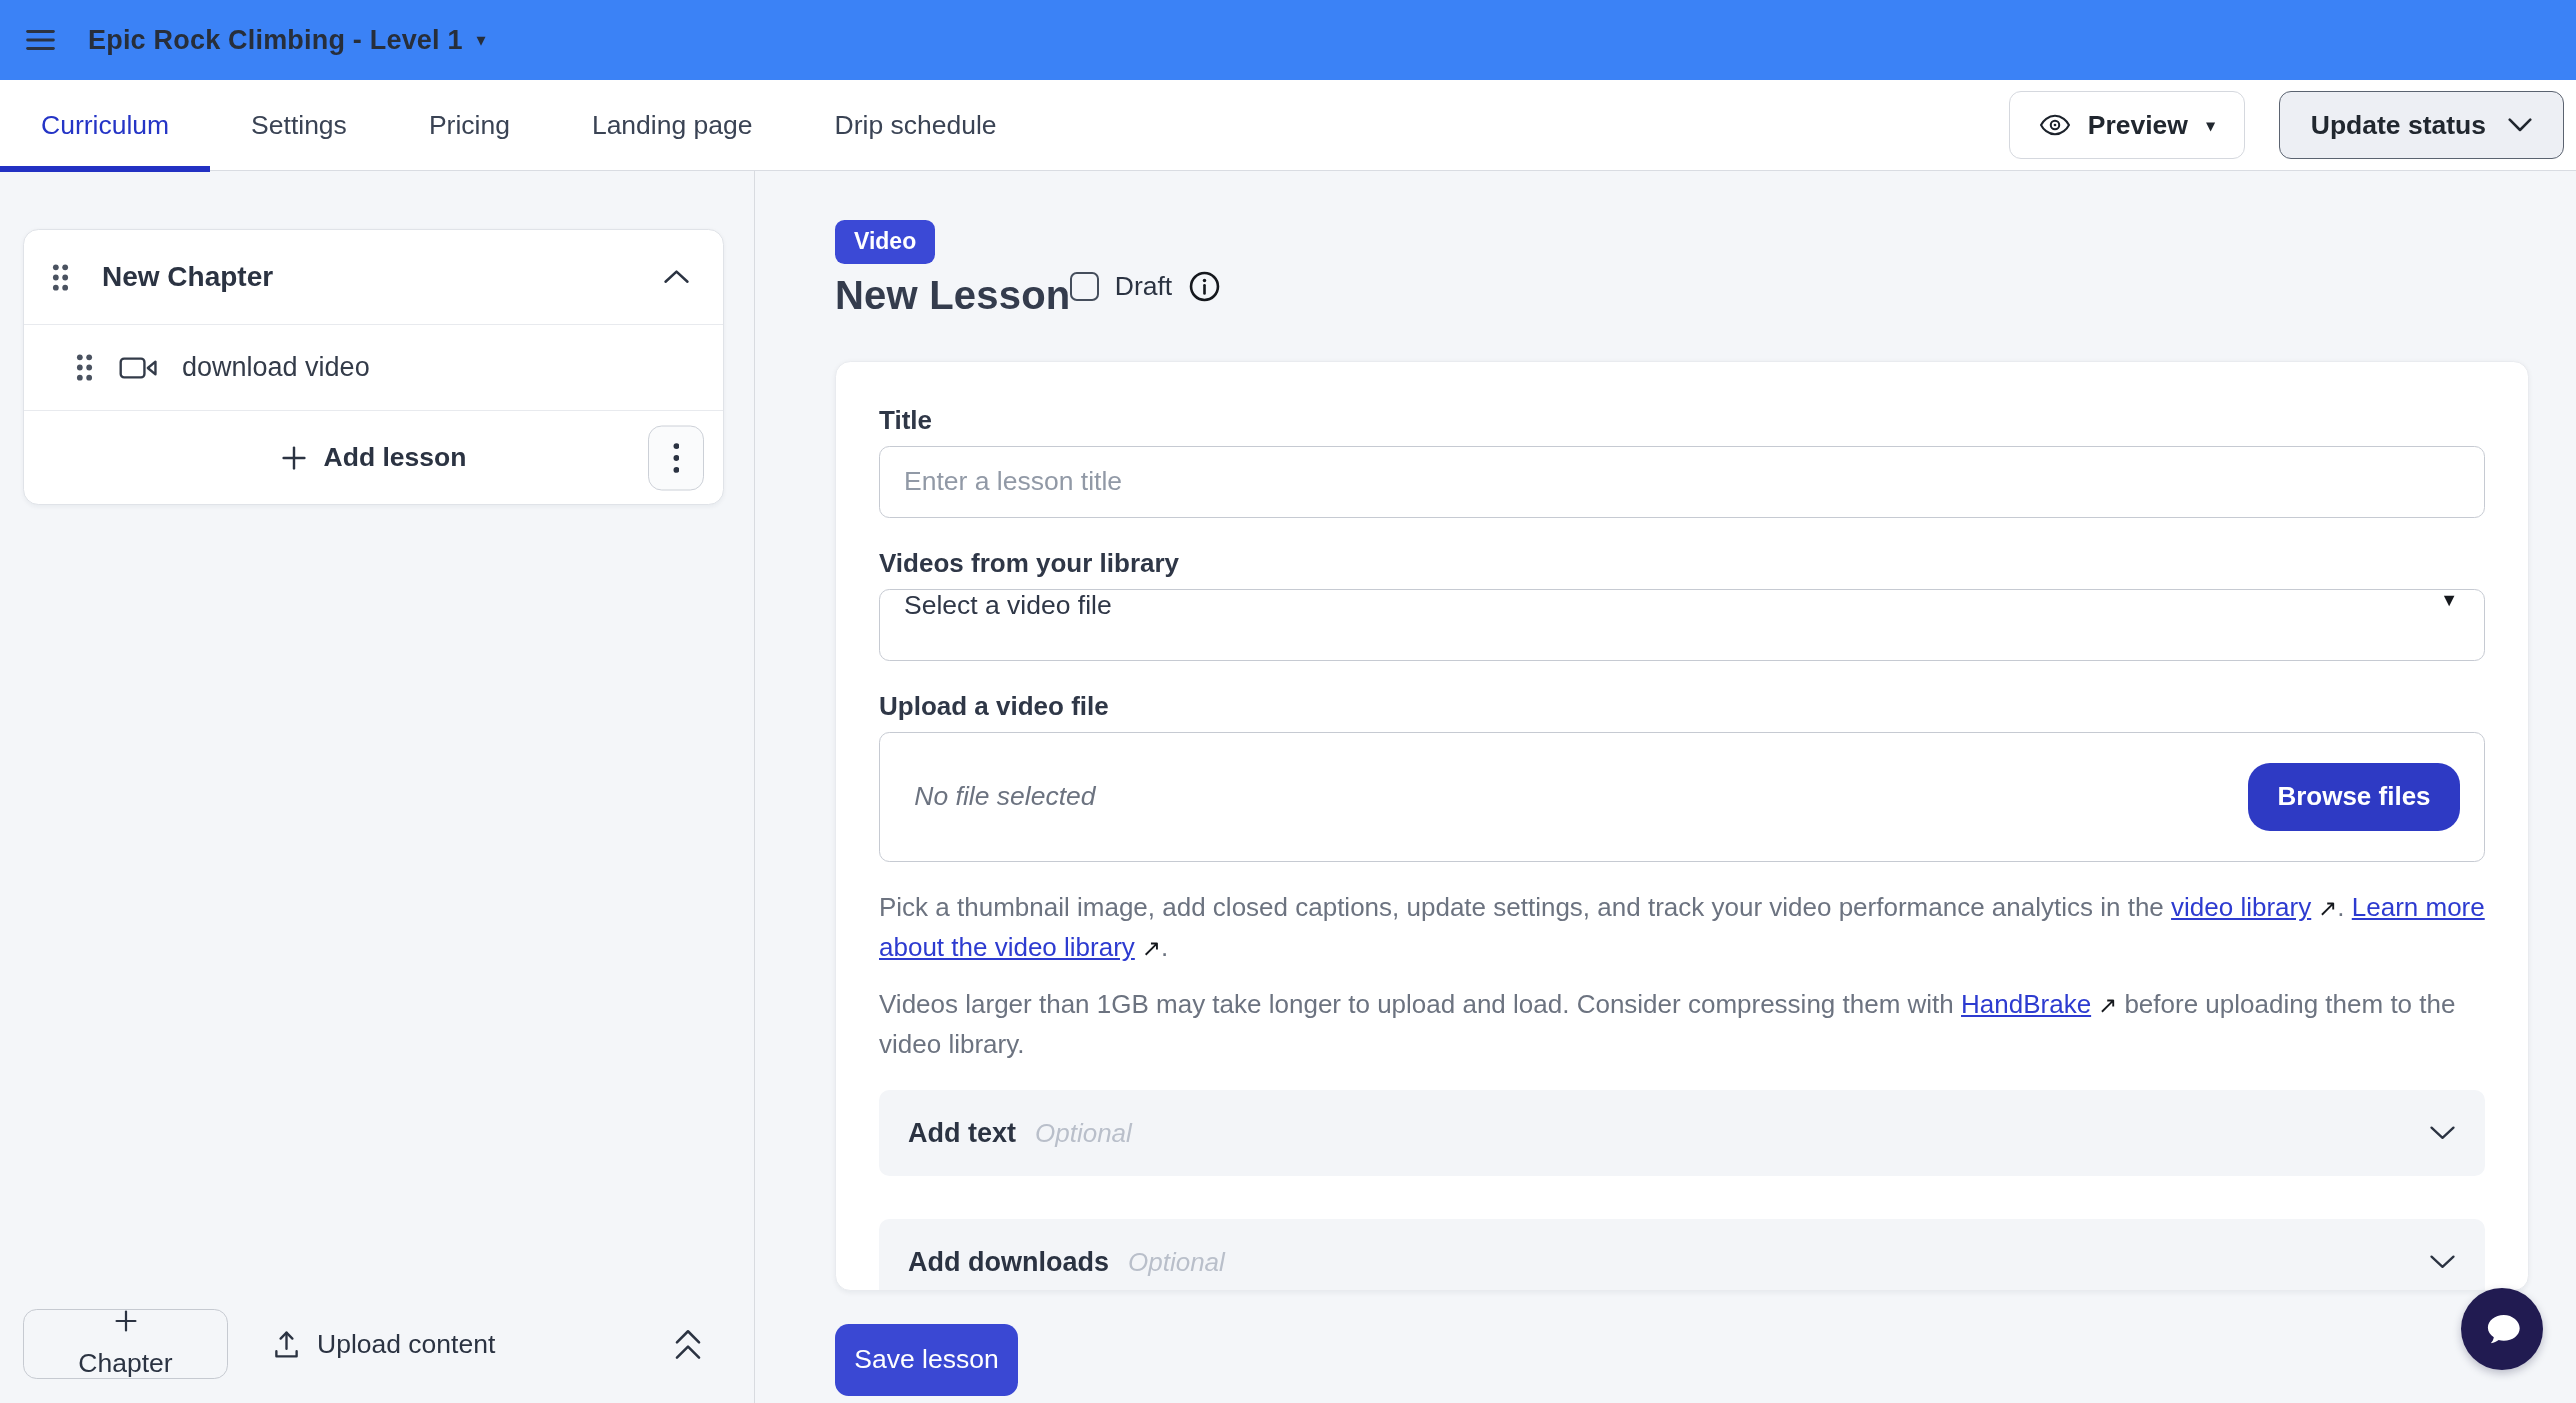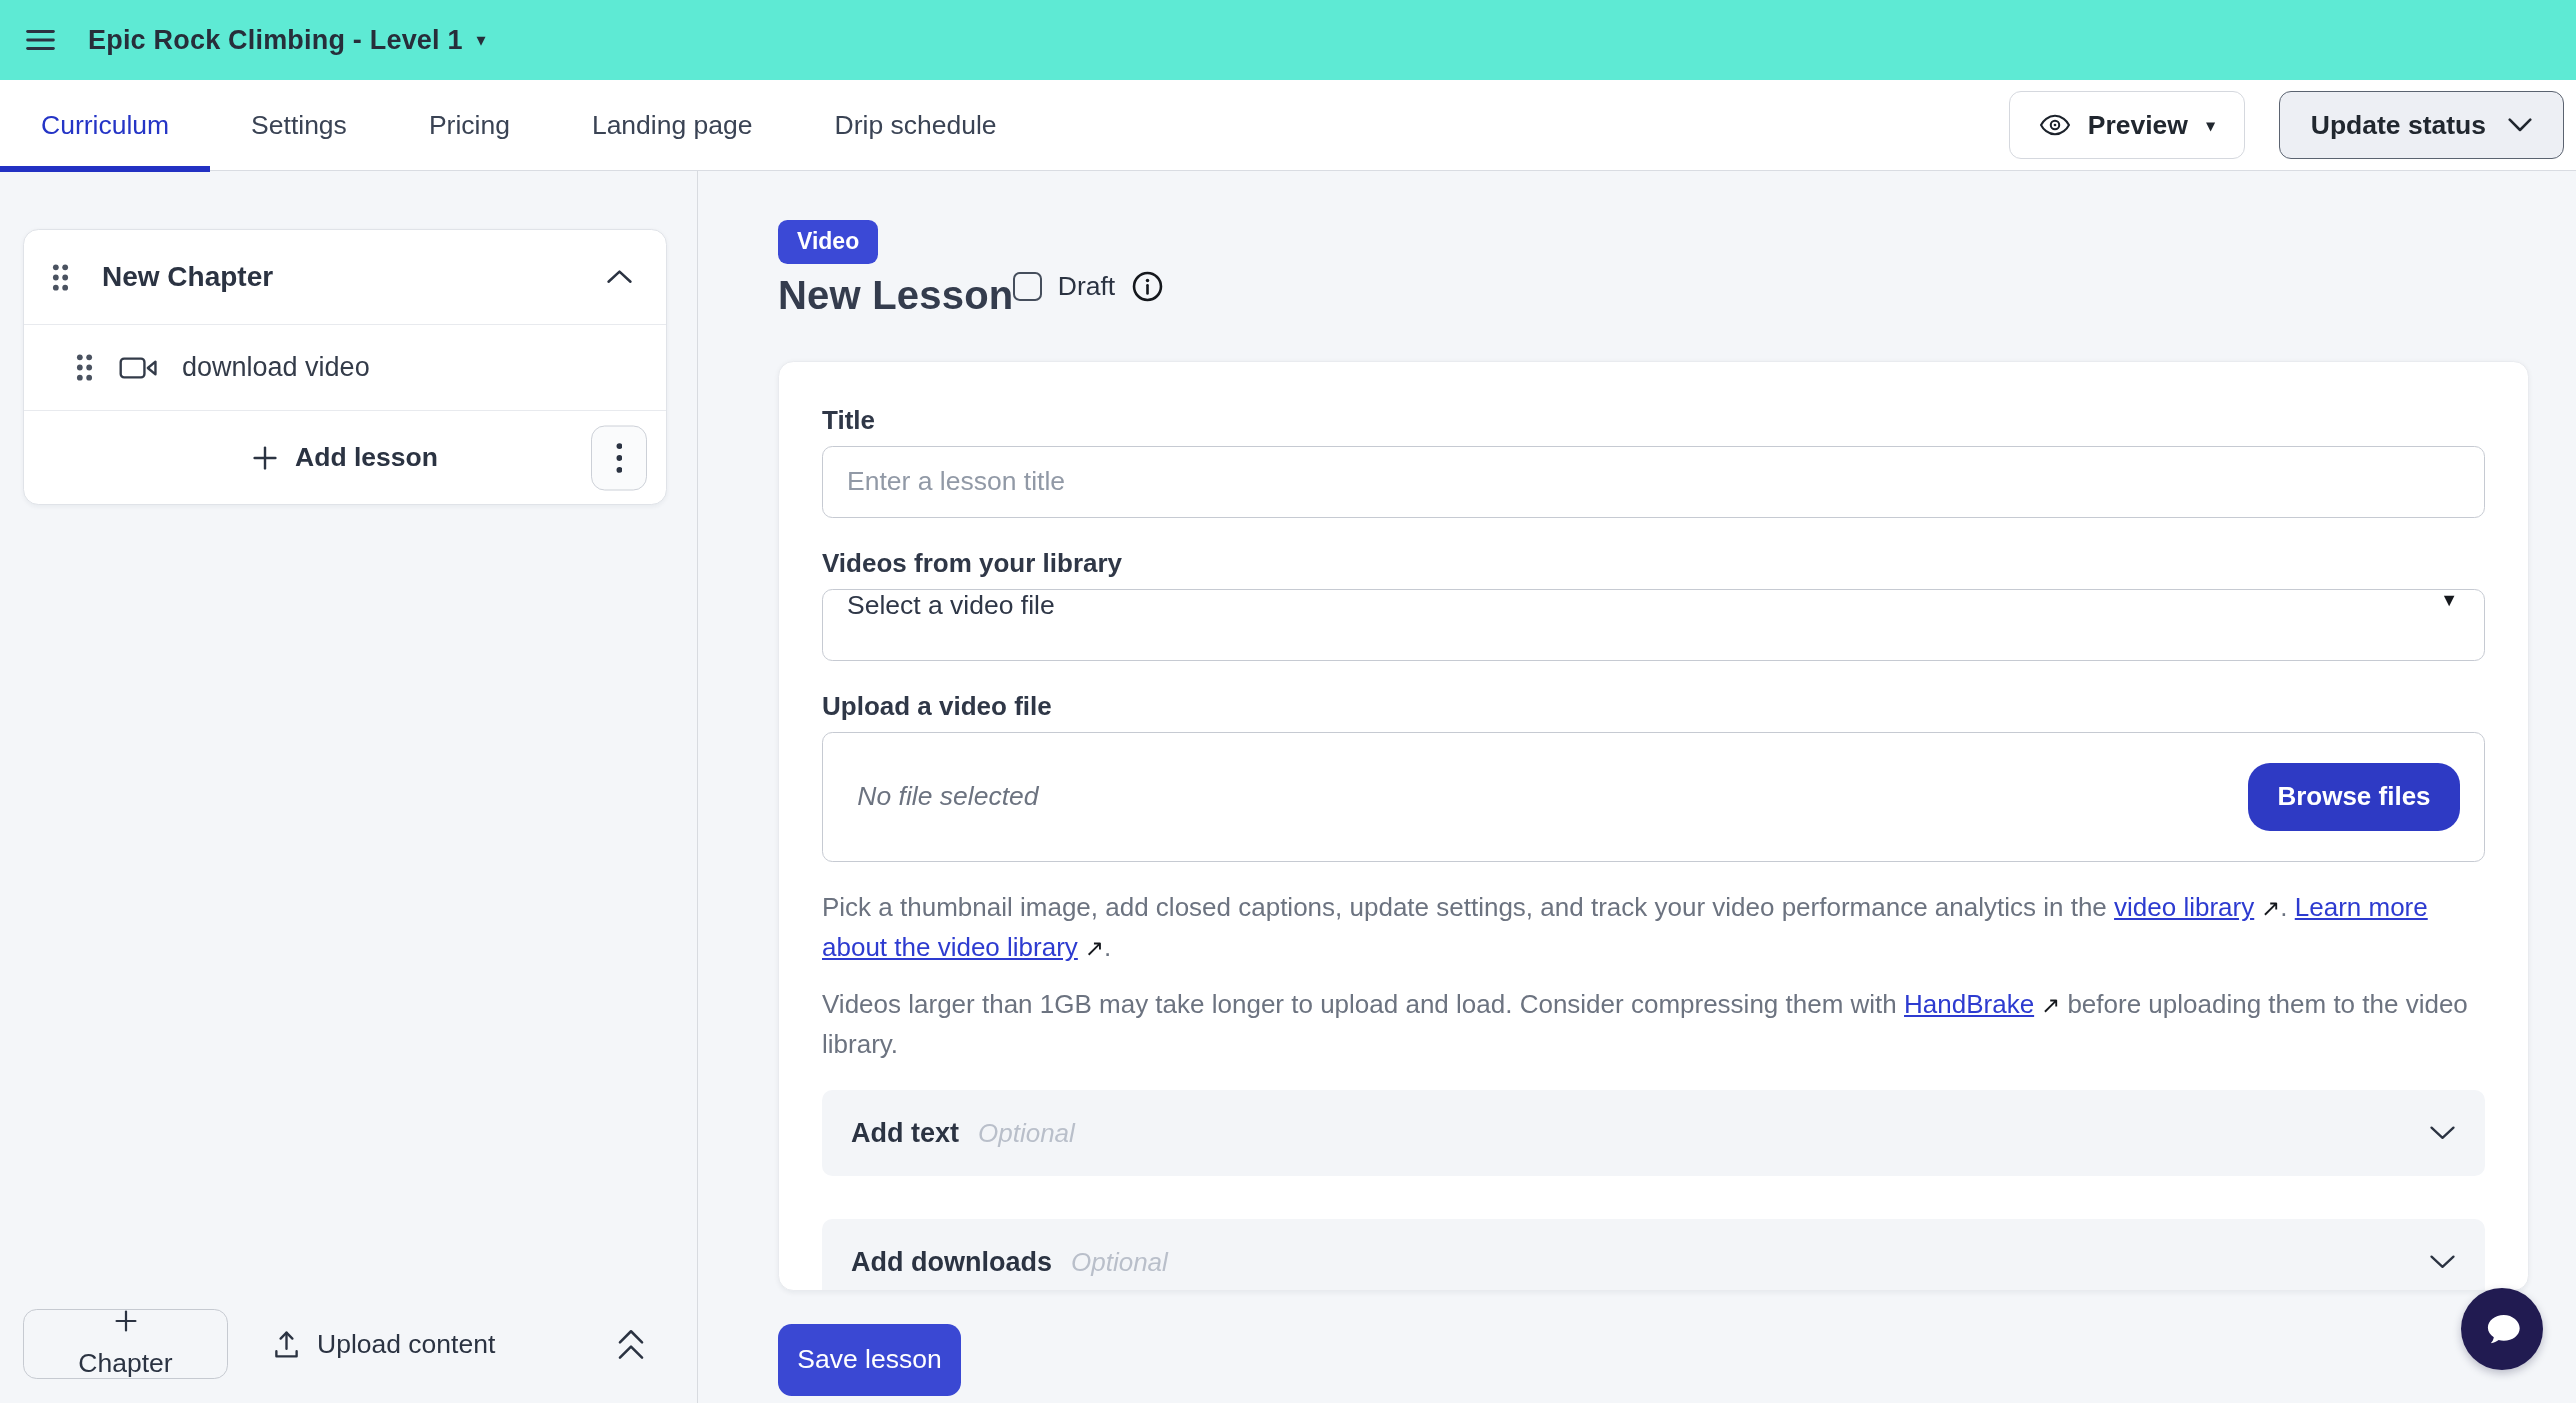--- a/index.html
+++ b/index.html
@@ -8,7 +8,7 @@
   .app { width:2576px; height:1404px; position:relative; display:flex; flex-direction:column; overflow:hidden; }
 
   
-  .topbar { height:80px; background:#5eead4; display:flex; align-items:center; padding-left:24px; flex:none; }
+  .topbar { height:80px; background:#3b82f6; display:flex; align-items:center; padding-left:24px; flex:none; }
   .hamburger { width:33px; height:33px; display:flex; align-items:center; justify-content:center; cursor:pointer; }
   .course-title { margin-left:31px; font-size:27px; font-weight:600; color:#272e3a; letter-spacing:0.2px; }
   .title-caret { margin-left:13.7px; font-size:18px; color:#272e3a; }

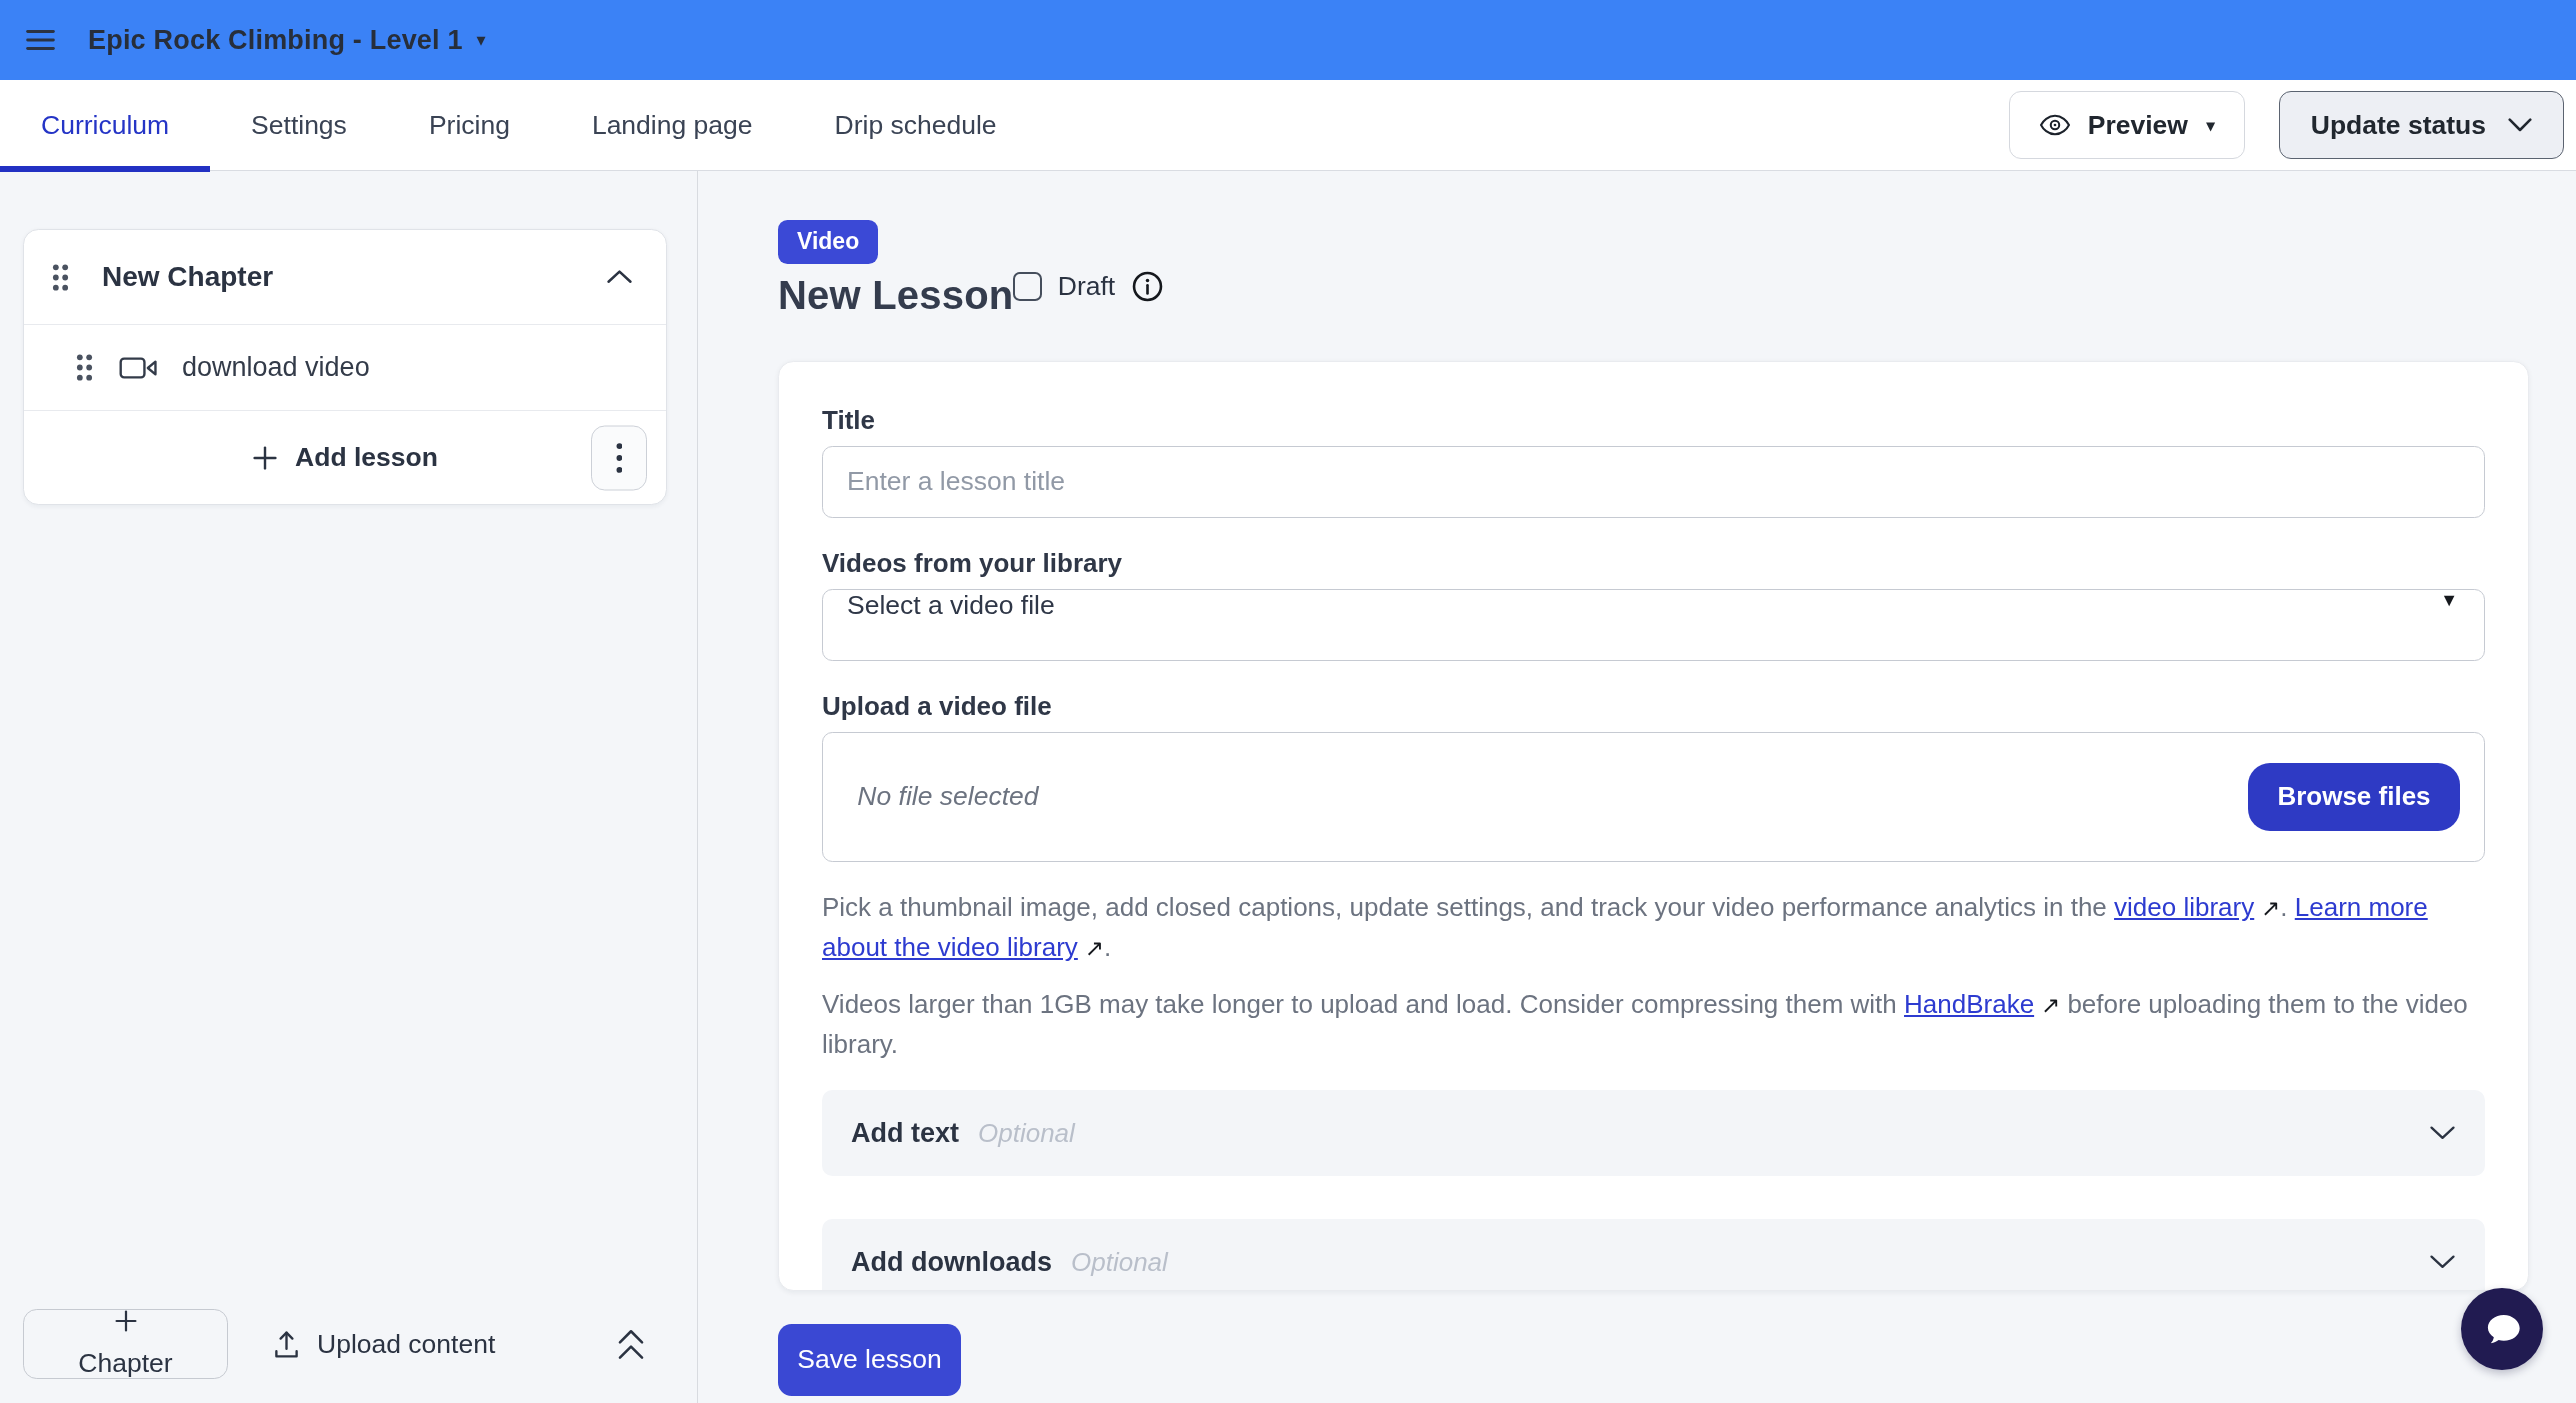--- a/index.html
+++ b/index.html
@@ -26,7 +26,7 @@
 
   
   .content { flex:1; display:flex; min-height:0; }
-  .sidebar { width:698px; flex:none; border-right:1.7px solid #d8dbe0; display:flex; flex-direction:column; background:#f4f6f9; }
+  .sidebar { width:755px; flex:none; border-right:1.7px solid #d8dbe0; display:flex; flex-direction:column; background:#f4f6f9; }
 
   
   .chapter-card { margin:58px 30px 0 23px; background:#fff; border:1.7px solid #e0e3e8; border-radius:15.4px; box-shadow:0 1.7px 4.3px rgba(20,30,55,.05); overflow:hidden; }

